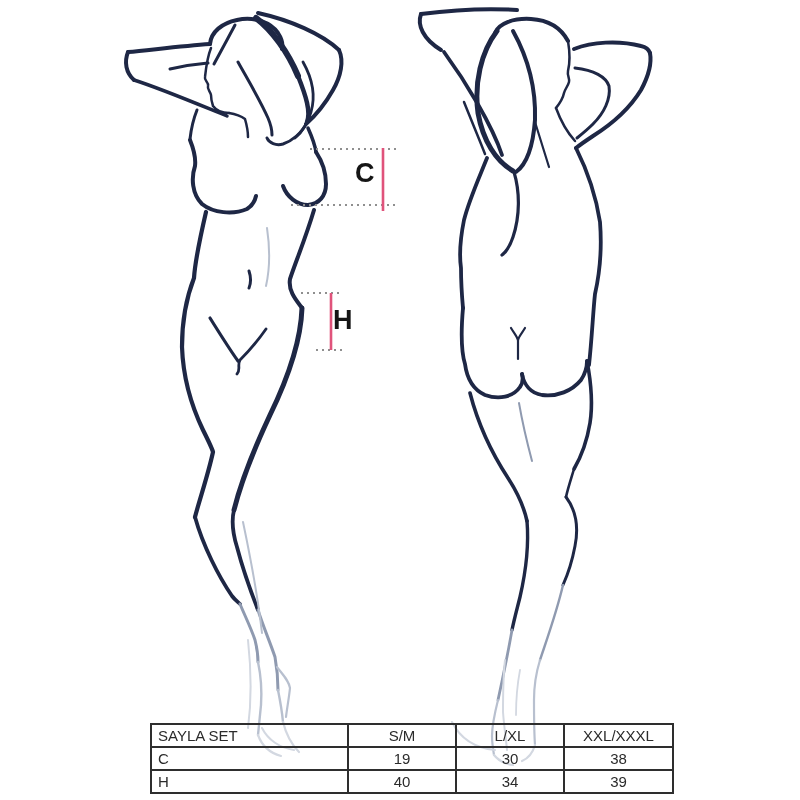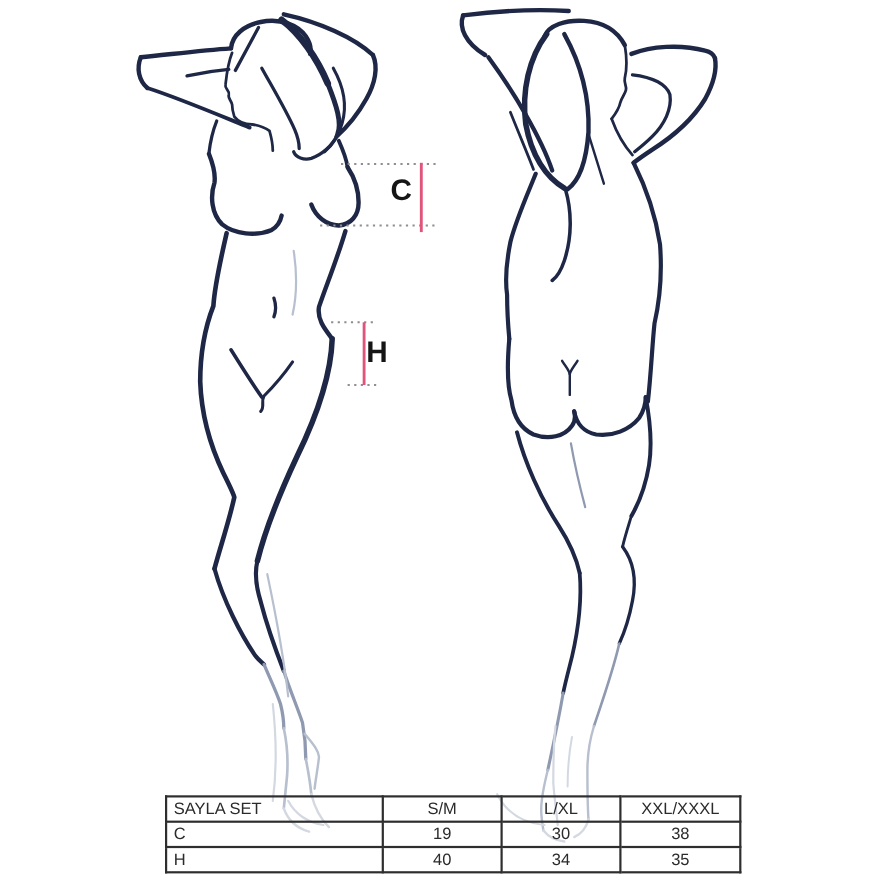--- a/index.html
+++ b/index.html
@@ -168,7 +168,7 @@
         <td class="lbl">H</td>
         <td>40</td>
         <td>34</td>
-        <td>35</td>
+        <td>39</td>
       </tr>
     </tbody>
   </table>

